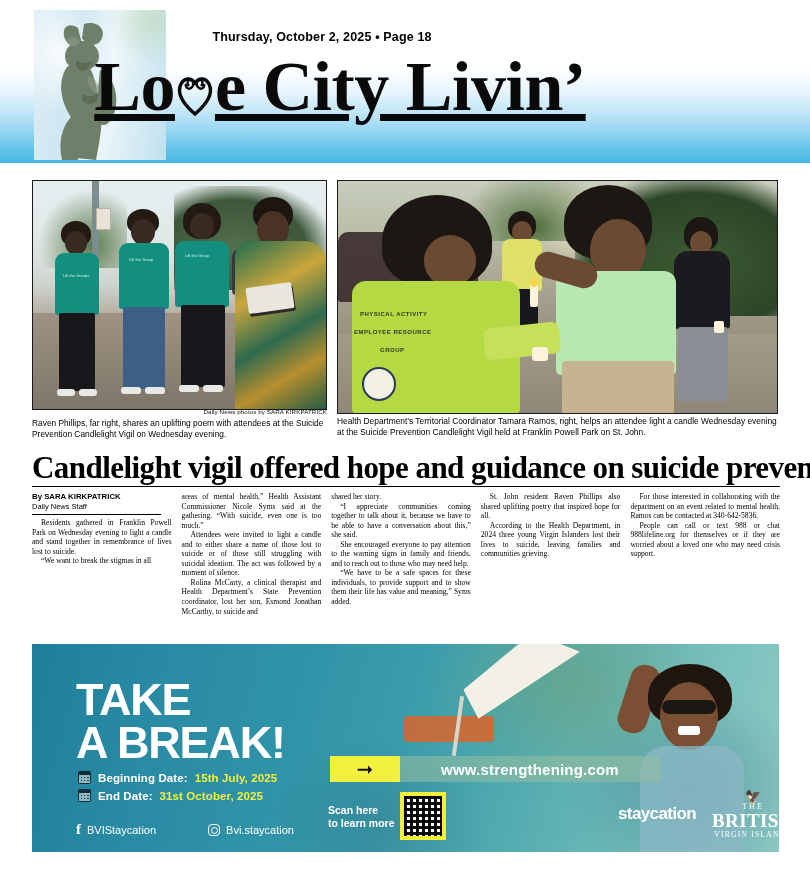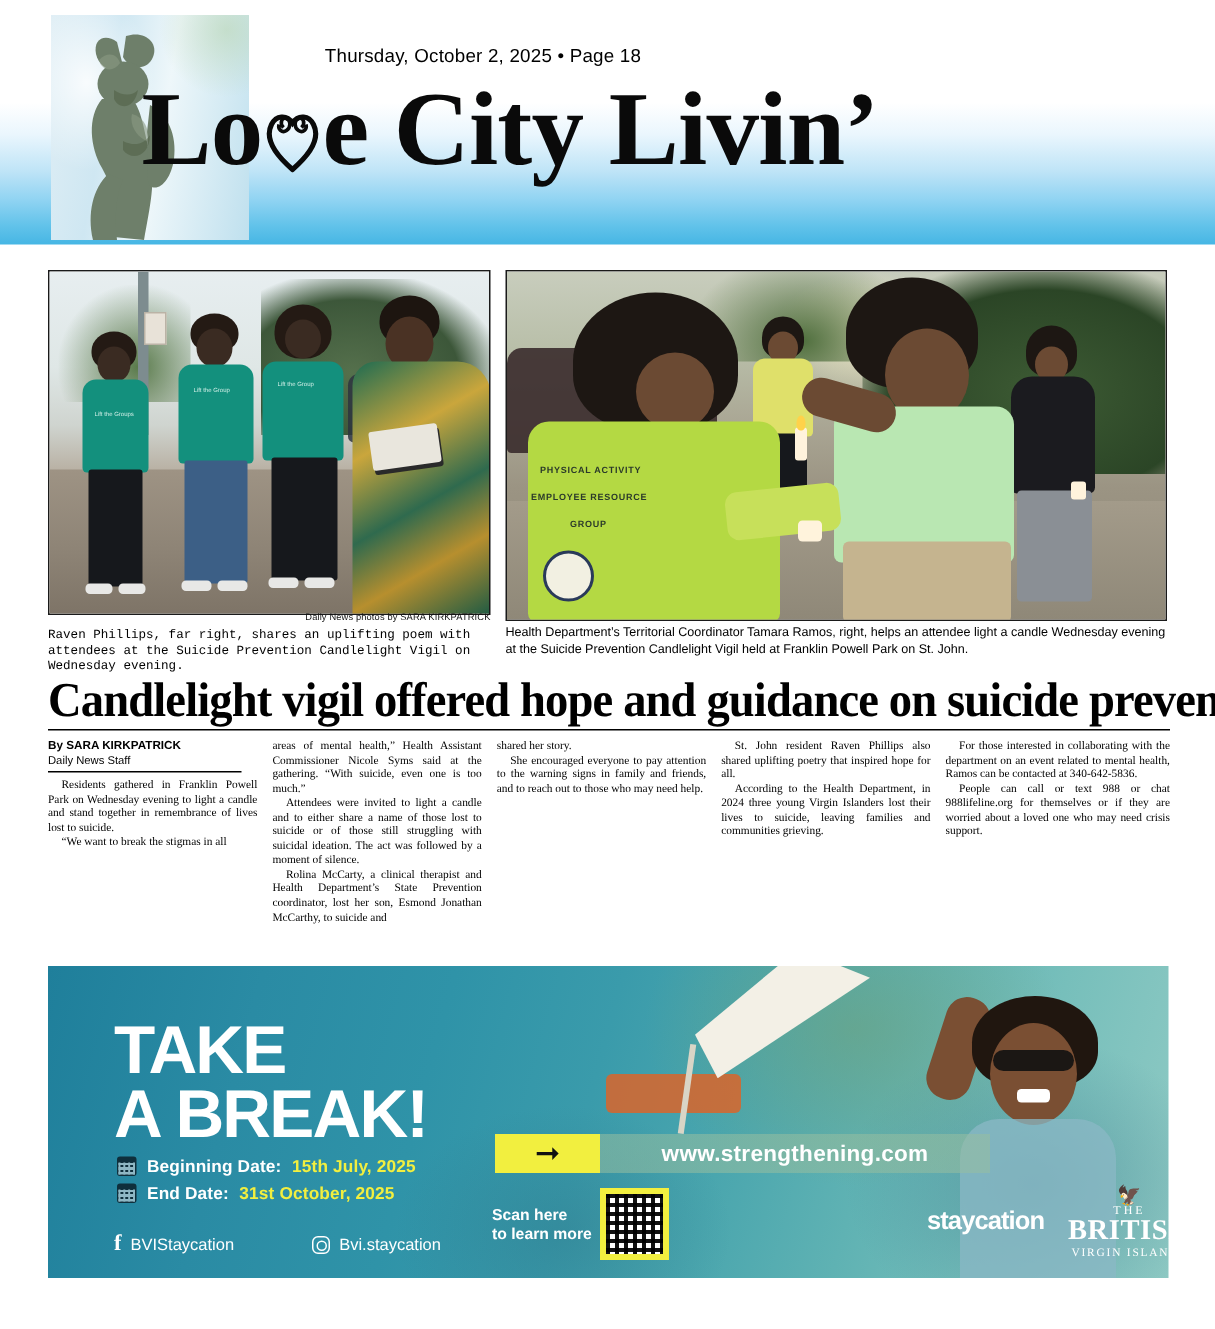--- a/index.html
+++ b/index.html
@@ -24,7 +24,7 @@
     position: absolute; left: 0; top: 30px; width: 644px;
     text-align: center;
     font-family: "Liberation Sans", sans-serif;
-    font-weight: normal; font-size: 12.5px; letter-spacing: .15px;
+    font-weight: bold; font-size: 12.5px; letter-spacing: .15px;
     color: #000;
   }
   .masthead-title {

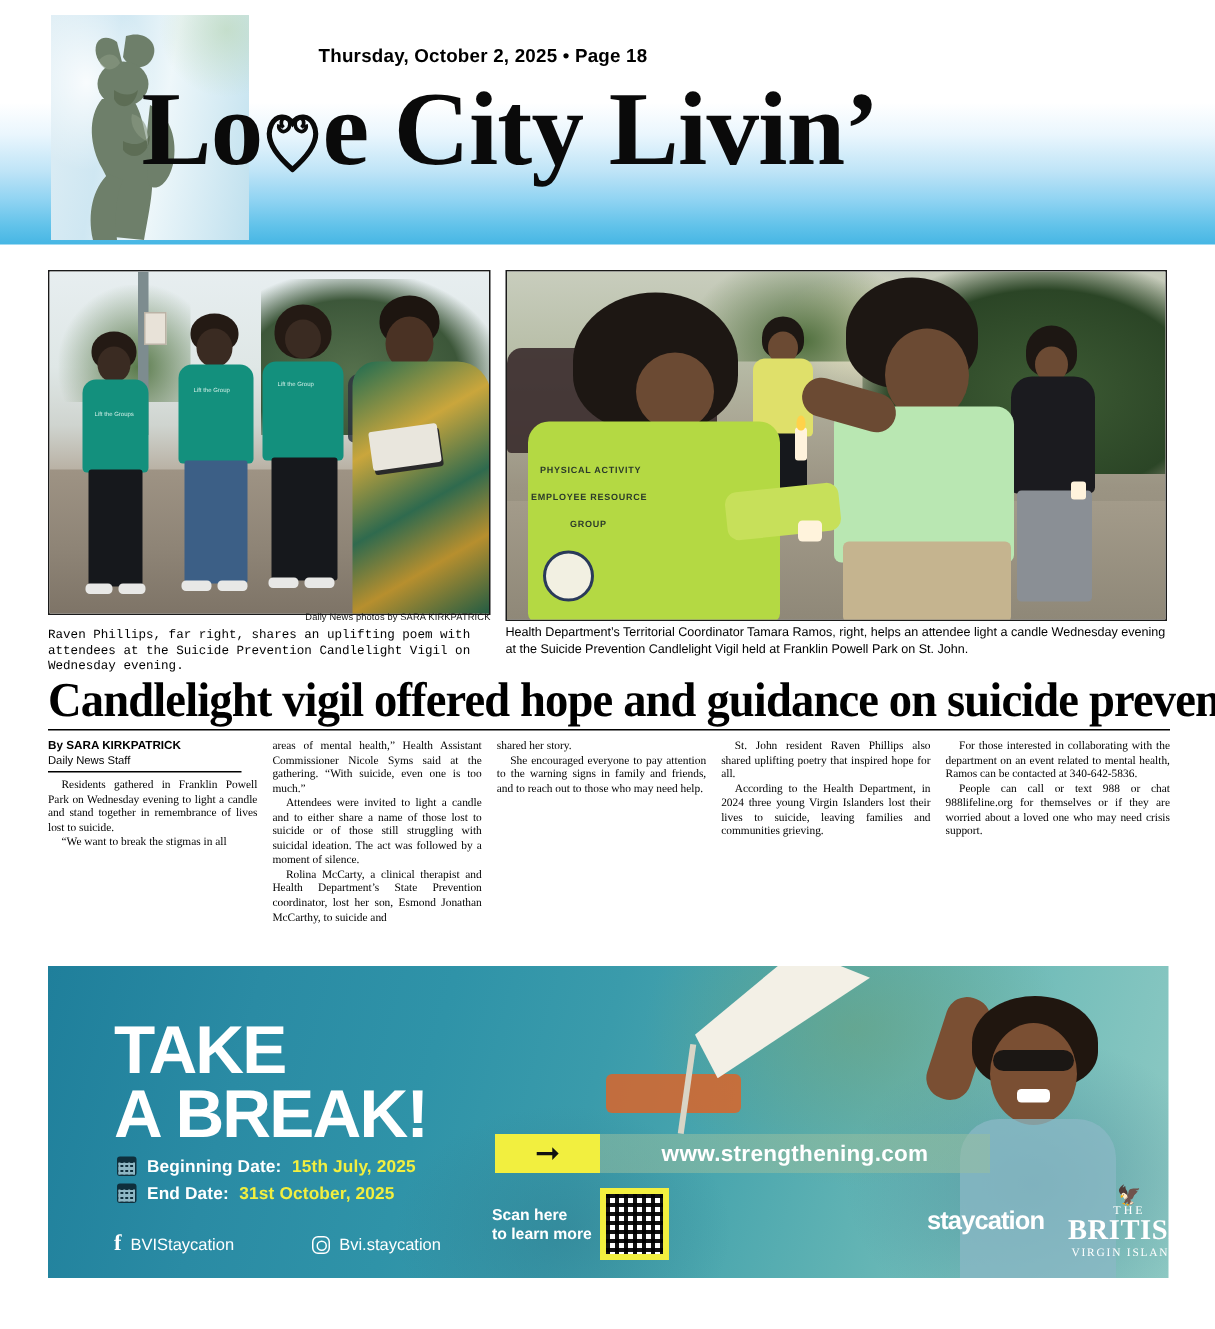--- a/index.html
+++ b/index.html
@@ -34,6 +34,7 @@
     font-size: 70px; font-weight: bold; color: #0a0a0a;
     letter-spacing: -0.5px; line-height: 1;
     white-space: nowrap;
+    text-decoration: underline;
   }
   .heart-glyph {
     display: inline-block; position: relative;

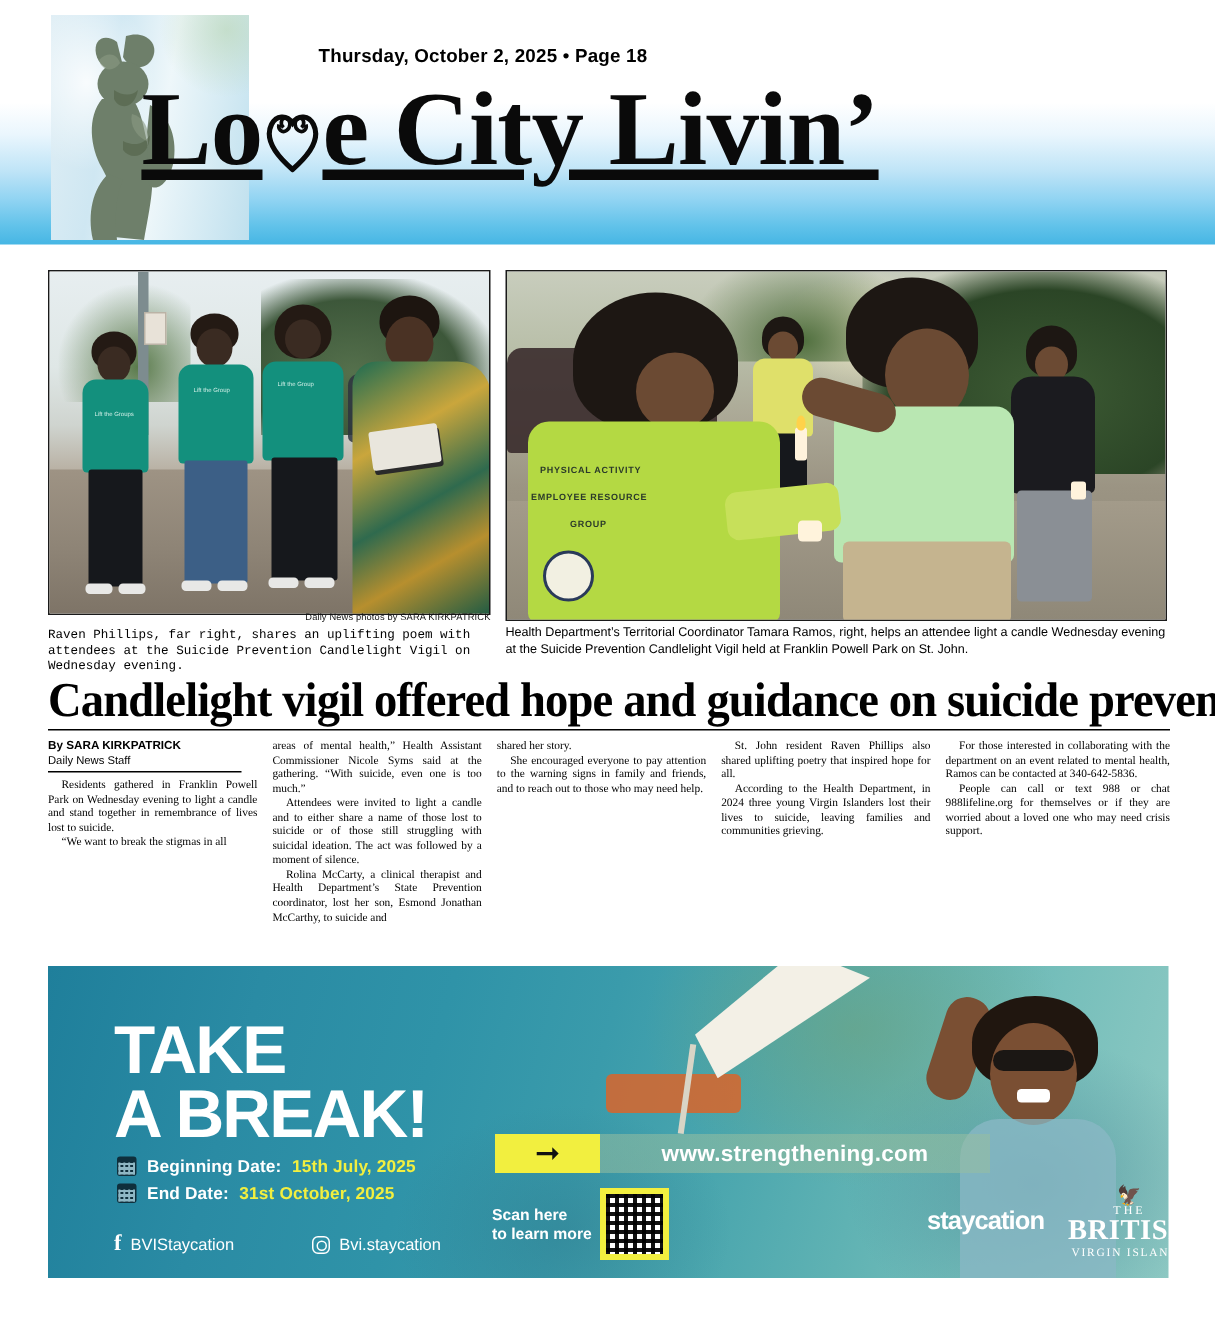--- a/index.html
+++ b/index.html
@@ -141,7 +141,7 @@
     position:absolute; font-family:"Liberation Sans", sans-serif;
     font-size:8.4px; line-height:10.6px; color:#000;
   }
-  .caption-left  { left:32px;  top:418px; width:297px;font-family:Liberation Mono, monospace; }
+  .caption-left  { left:32px;  top:418px; width:297px; }
   .caption-right { left:337px; top:416px; width:443px; }
 
   

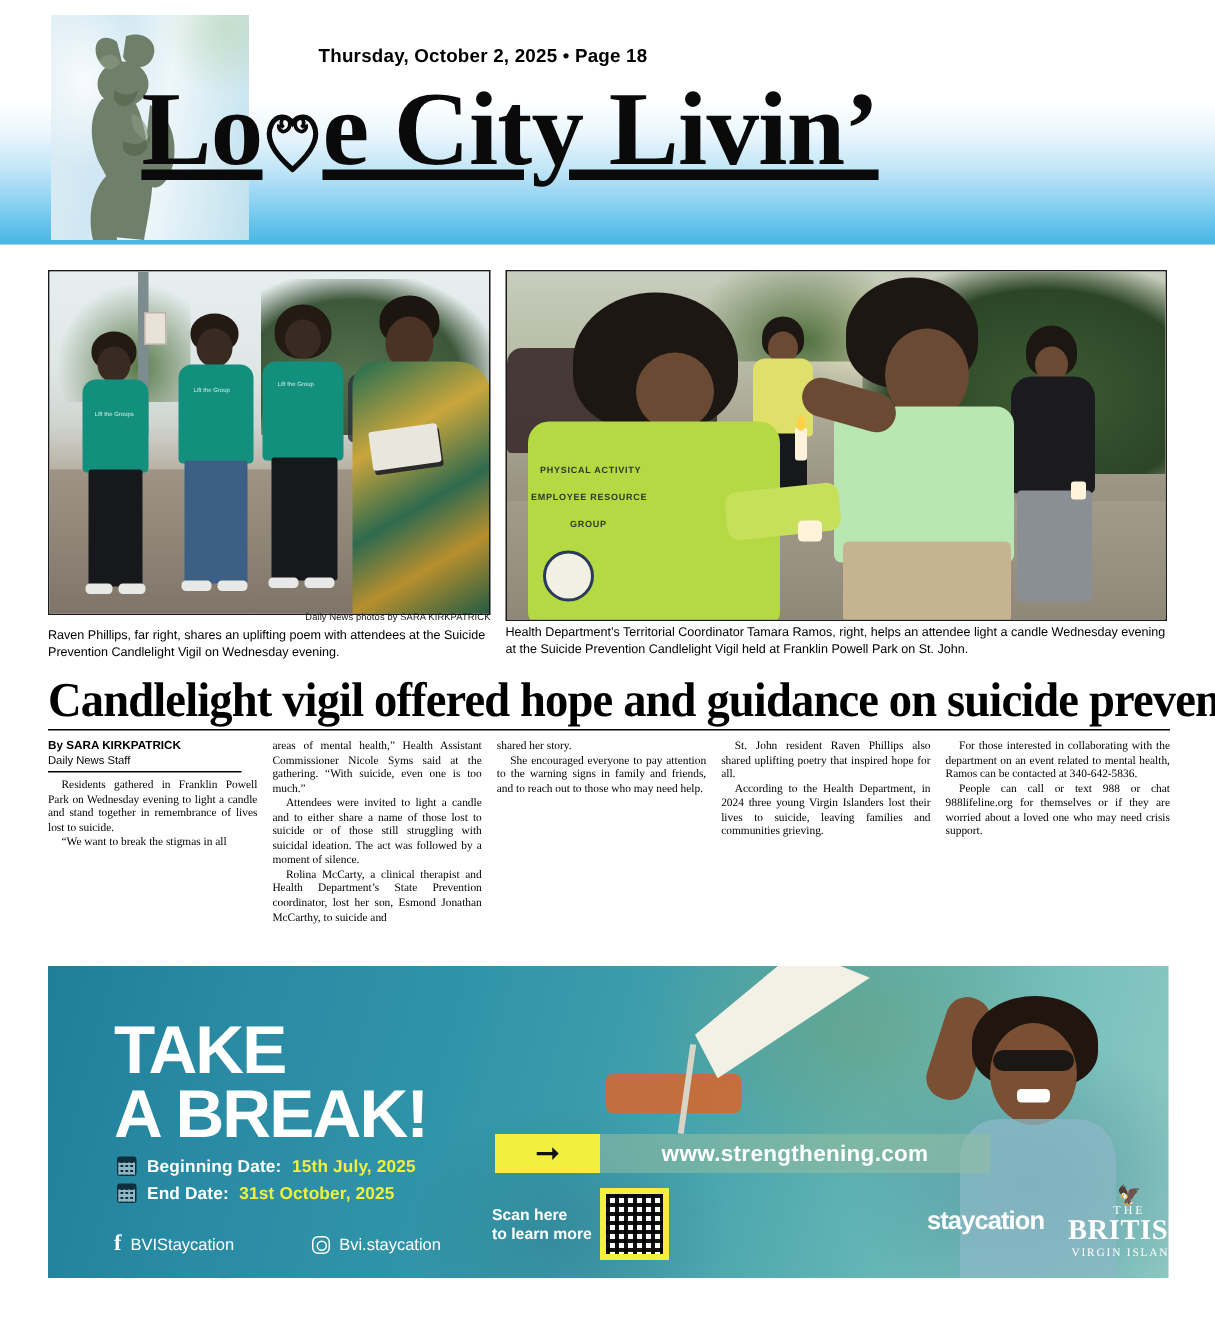--- a/index.html
+++ b/index.html
@@ -463,6 +463,7 @@
     </div>
     <div class="col">
       <p style="text-indent:0">shared her story.</p>
+      <p>“I appreciate communities coming together to talk about it, because we have to be able to have a conversation about this,” she said.</p>
       <p>She encouraged everyone to pay attention to the warning signs in family and friends, and to reach out to those who may need help.</p>
     </div>
     <div class="col">

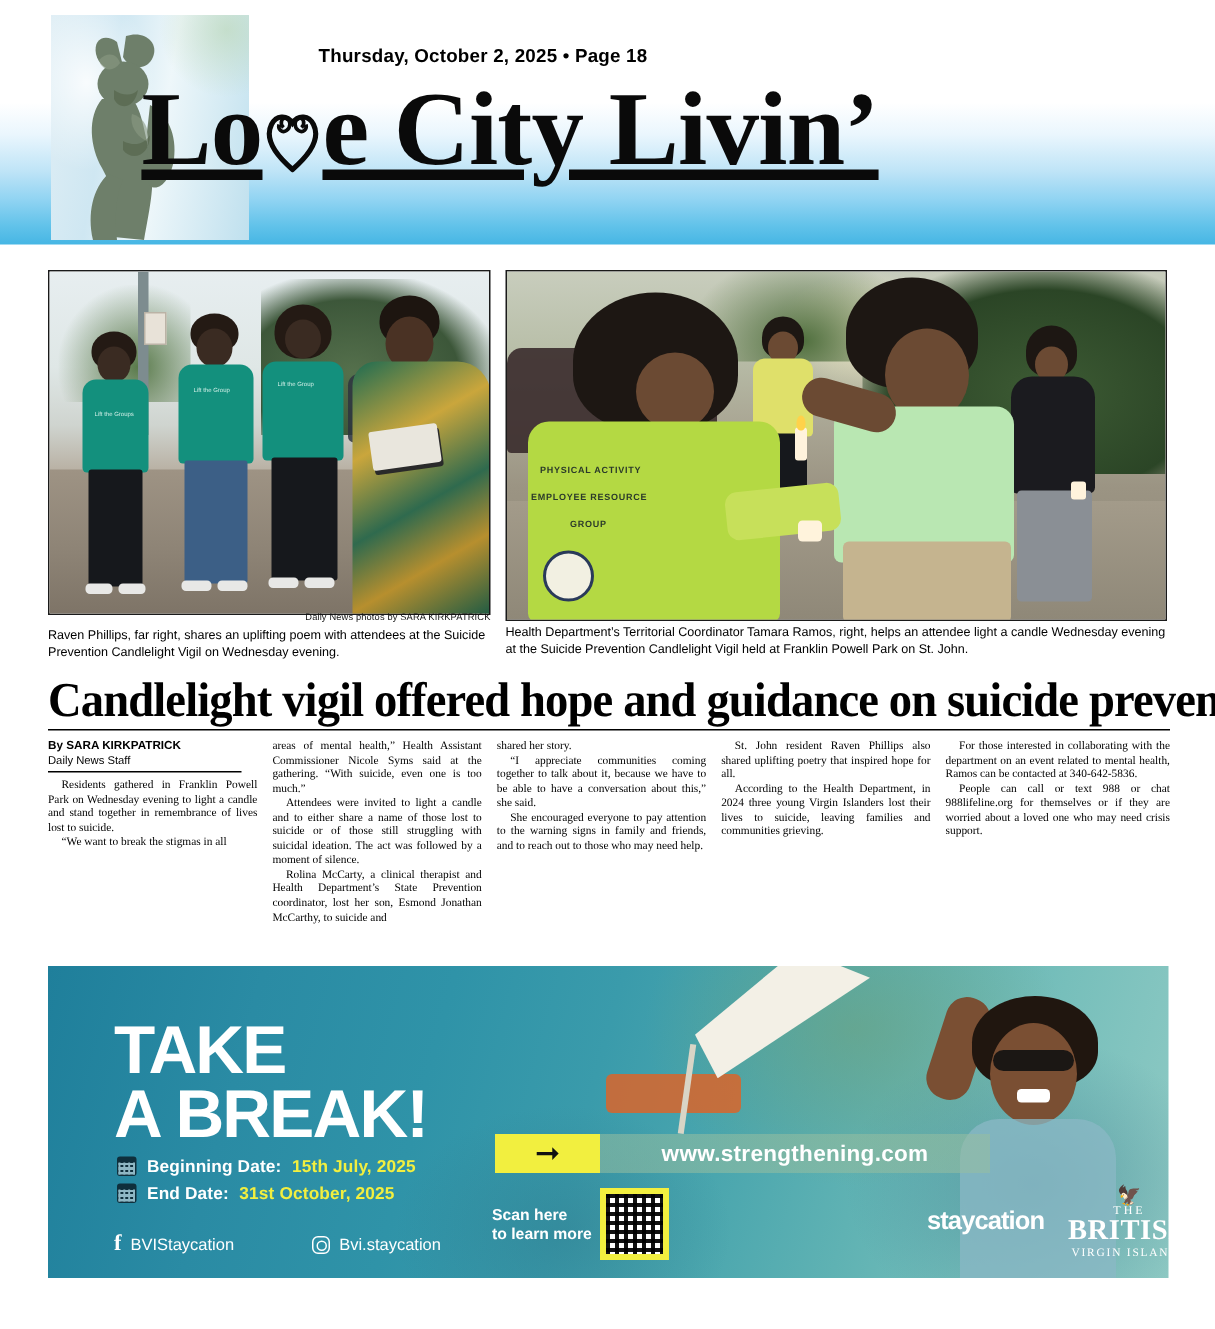--- a/index.html
+++ b/index.html
@@ -465,6 +465,7 @@
       <p style="text-indent:0">shared her story.</p>
       <p>“I appreciate communities coming together to talk about it, because we have to be able to have a conversation about this,” she said.</p>
       <p>She encouraged everyone to pay attention to the warning signs in family and friends, and to reach out to those who may need help.</p>
+      <p>“We have to be a safe spaces for these individuals, to provide support and to show them their life has value and meaning,” Syms added.</p>
     </div>
     <div class="col">
       <p>St. John resident Raven Phillips also shared uplifting poetry that inspired hope for all.</p>

